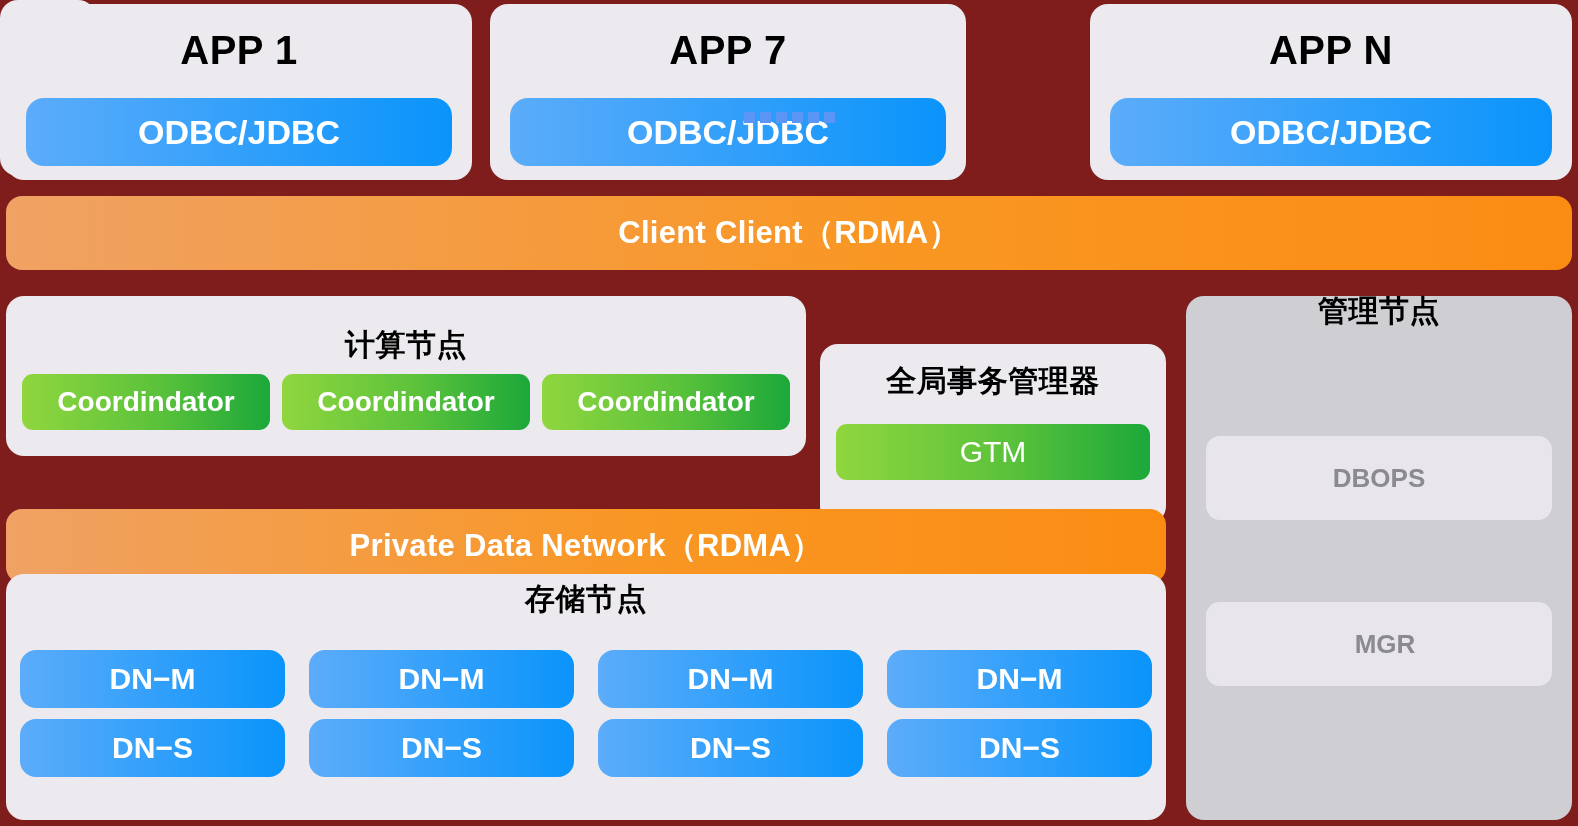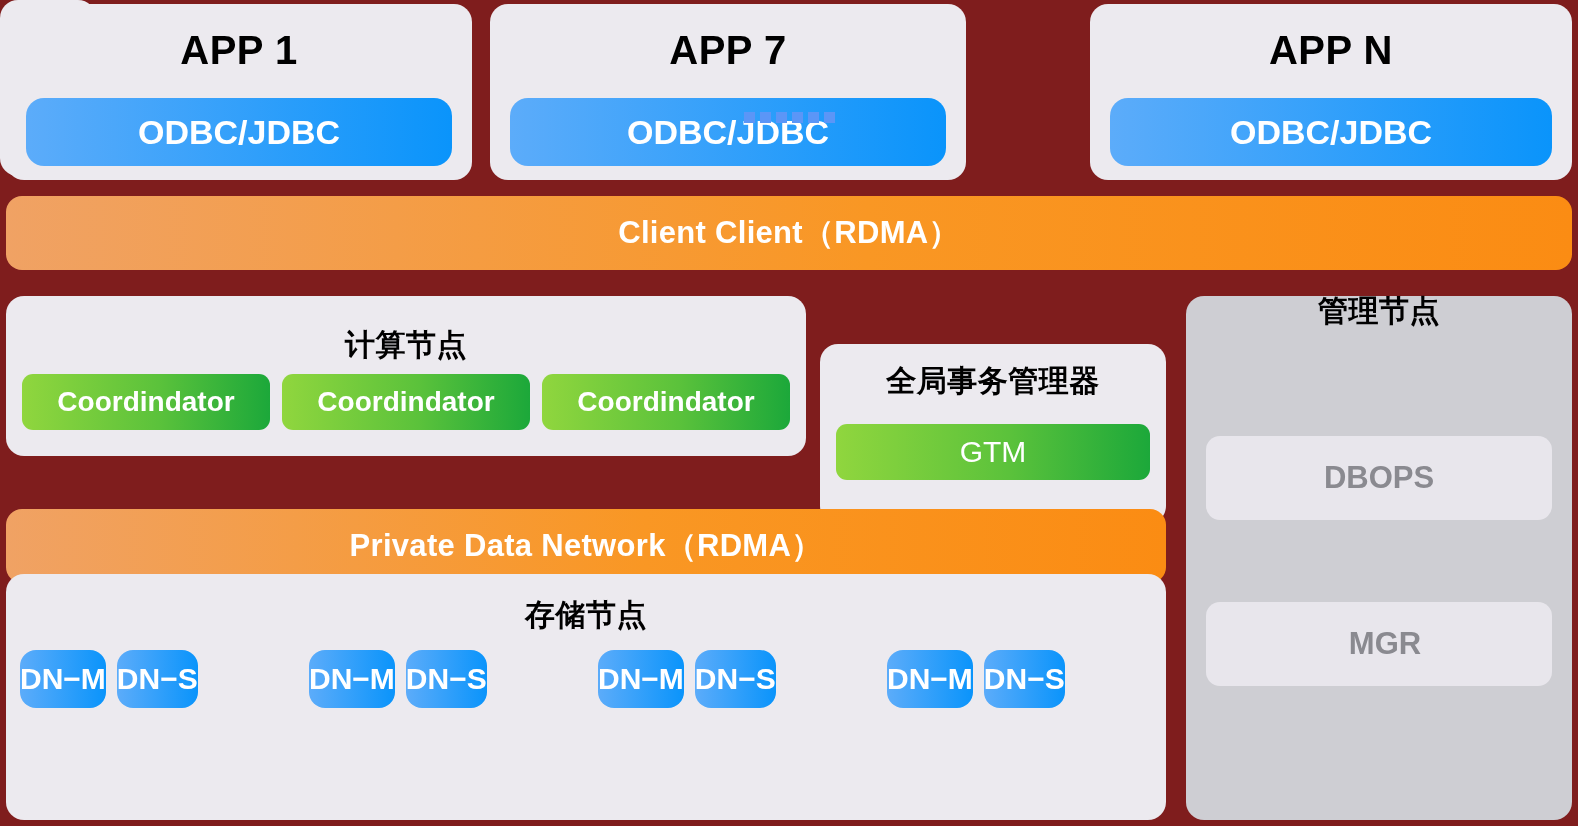--- a/index.html
+++ b/index.html
@@ -245,7 +245,7 @@
     border-radius: 14px;
     color: #8A8A90;
     font-weight: bold;
-    font-size: 31px;
+    font-size: 26px;
     display: flex;
     align-items: center;
     justify-content: center;

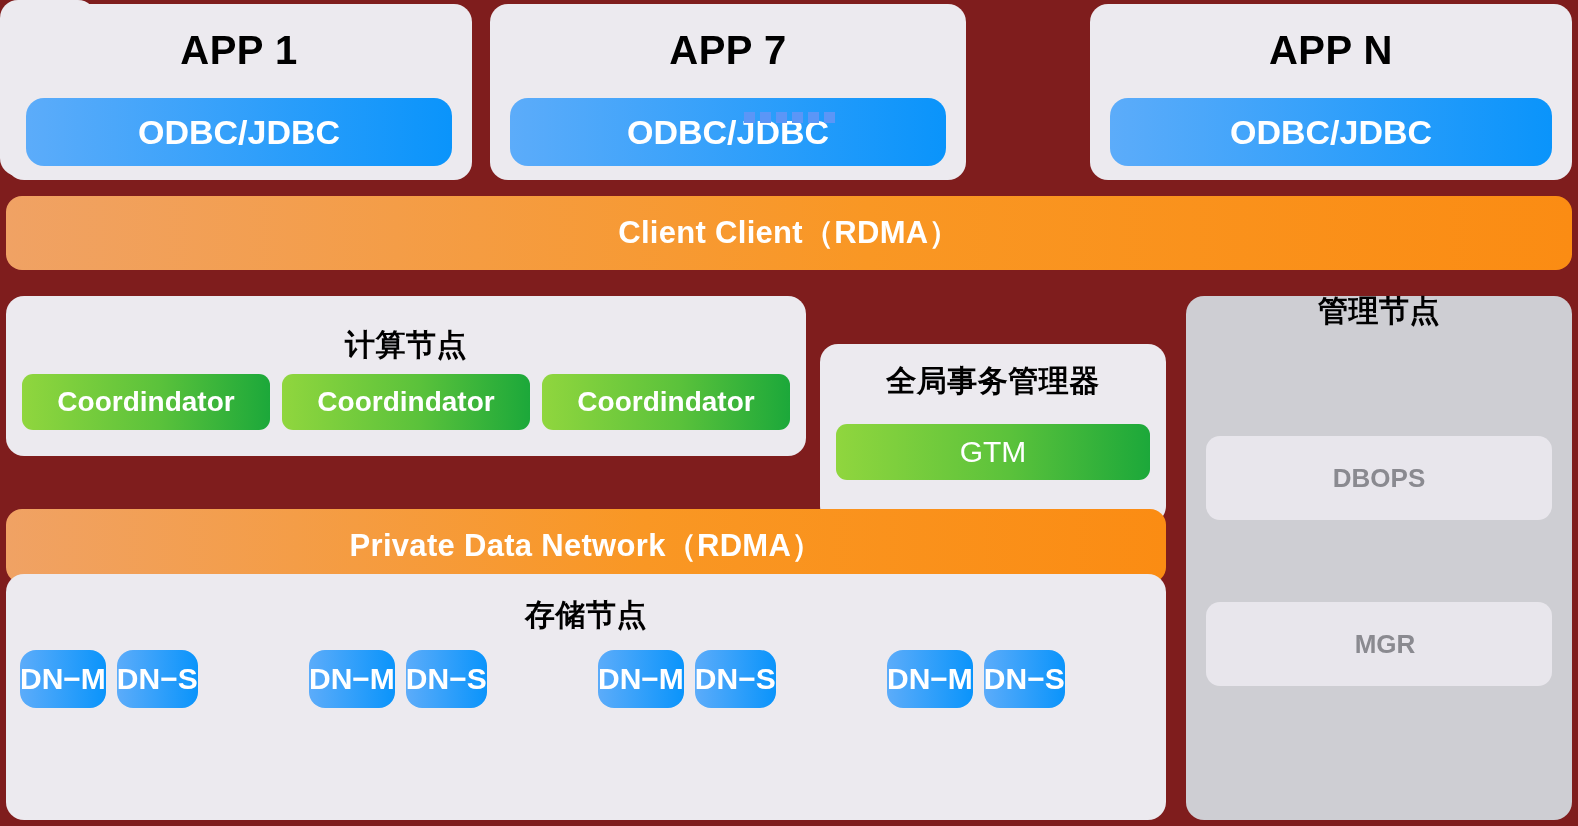--- a/index.html
+++ b/index.html
@@ -194,7 +194,7 @@
   .storage-panel .panel-title {
     font-size: 30px;
     line-height: 30px;
-    padding-top: 26px;
+    padding-top: 10px;
   }
   .dn-grid {
     position: absolute;

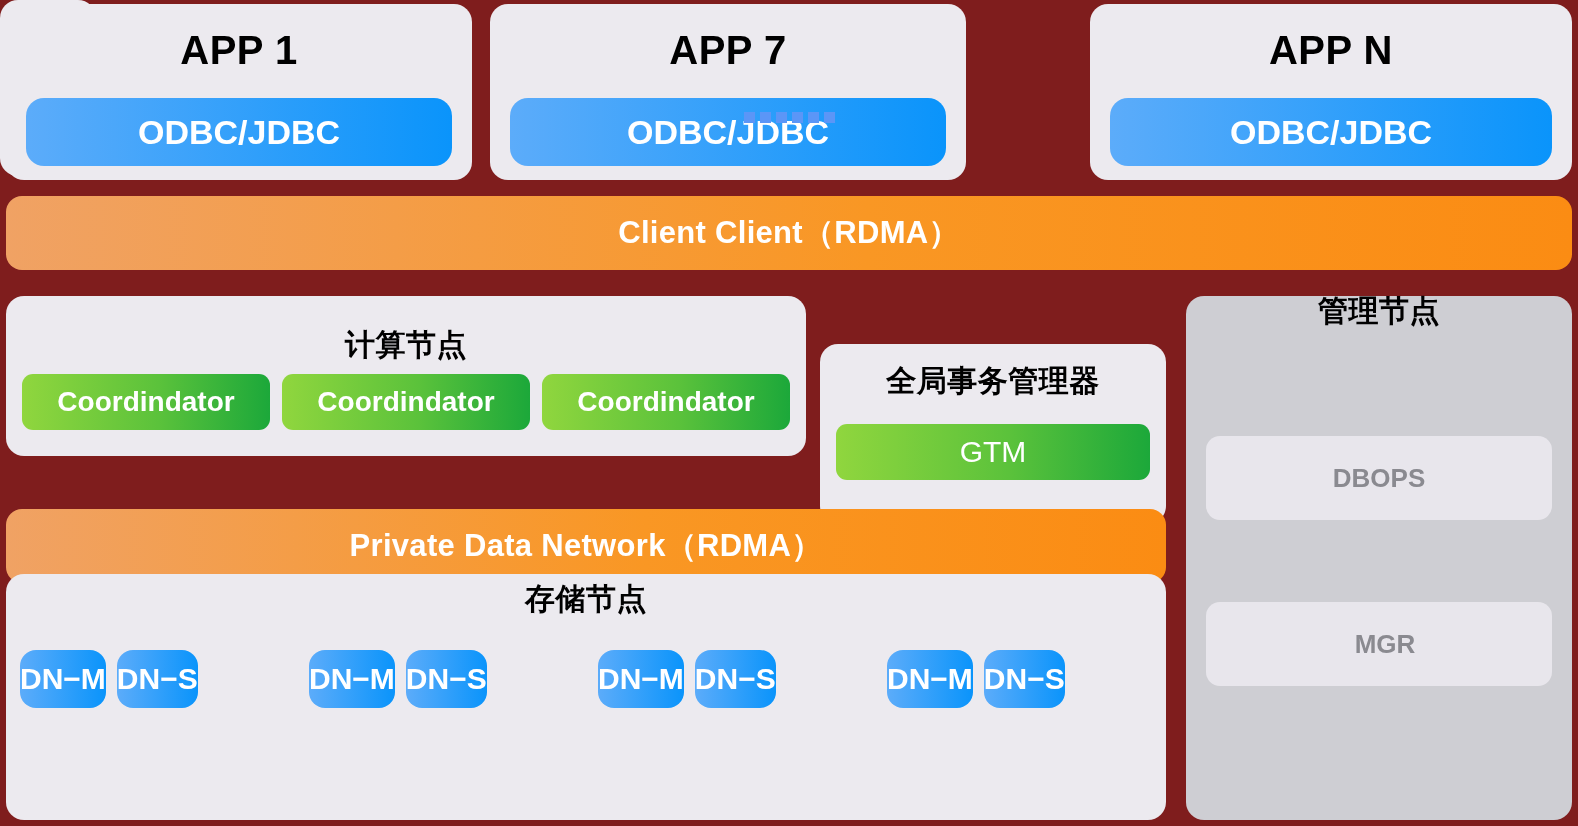--- a/index.html
+++ b/index.html
@@ -207,7 +207,7 @@
   .dn-col {
     flex: 1 1 0;
     display: flex;
-    flex-direction: row;
+    flex-direction: column;
     gap: 11px;
   }
   .dn-pill {

